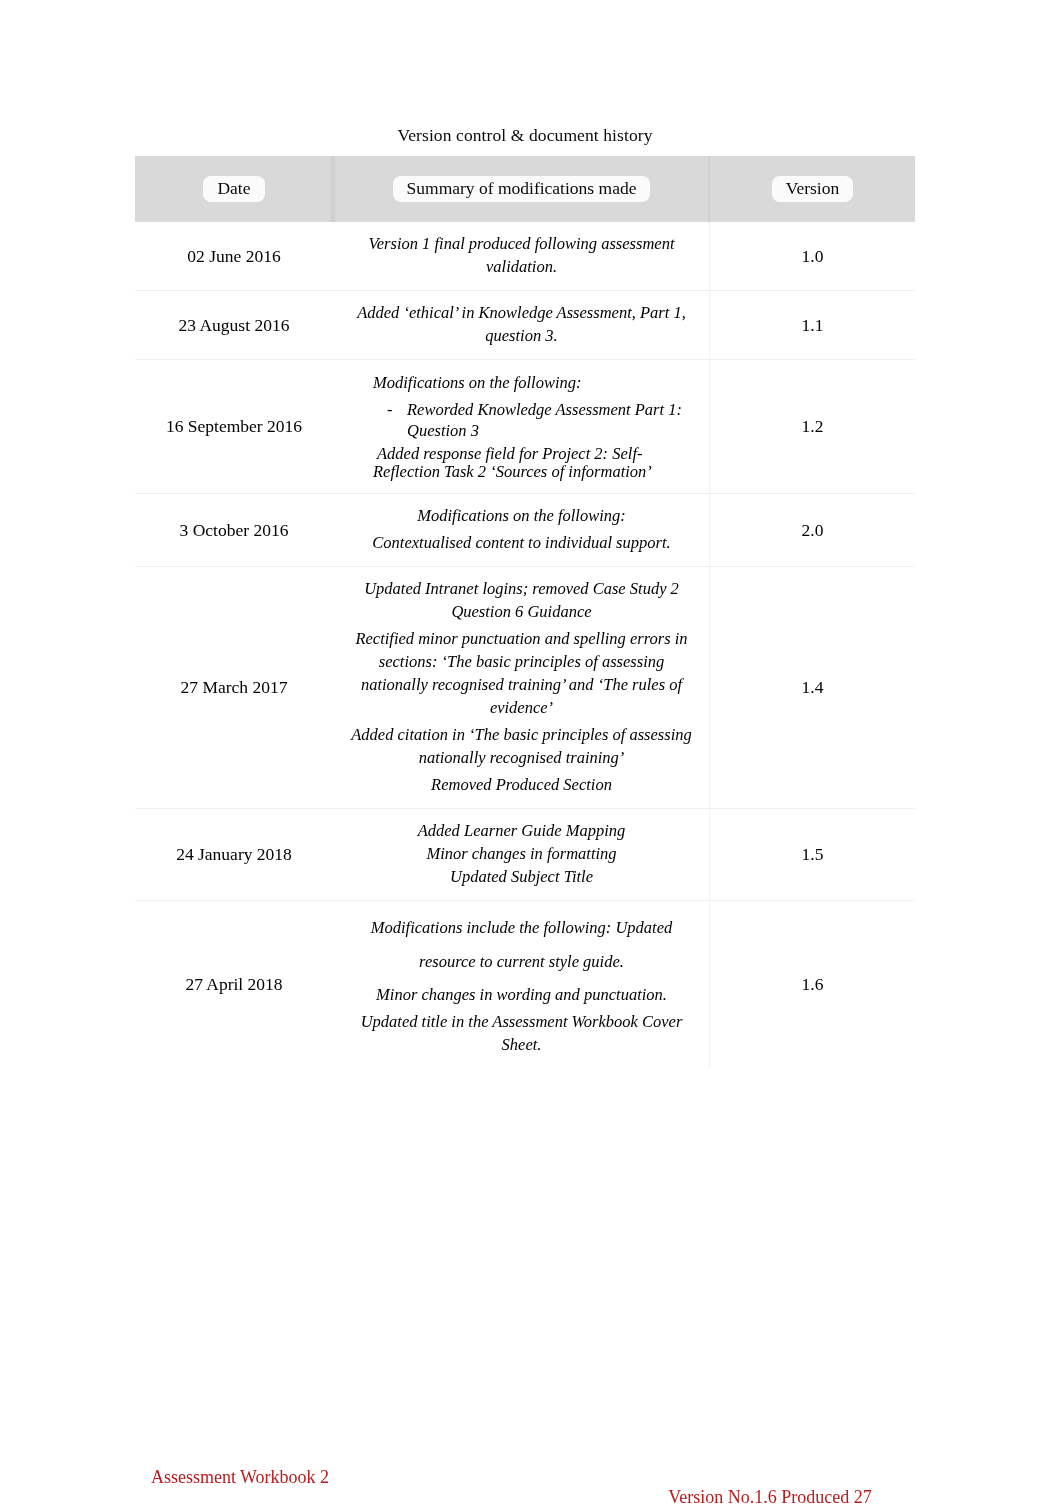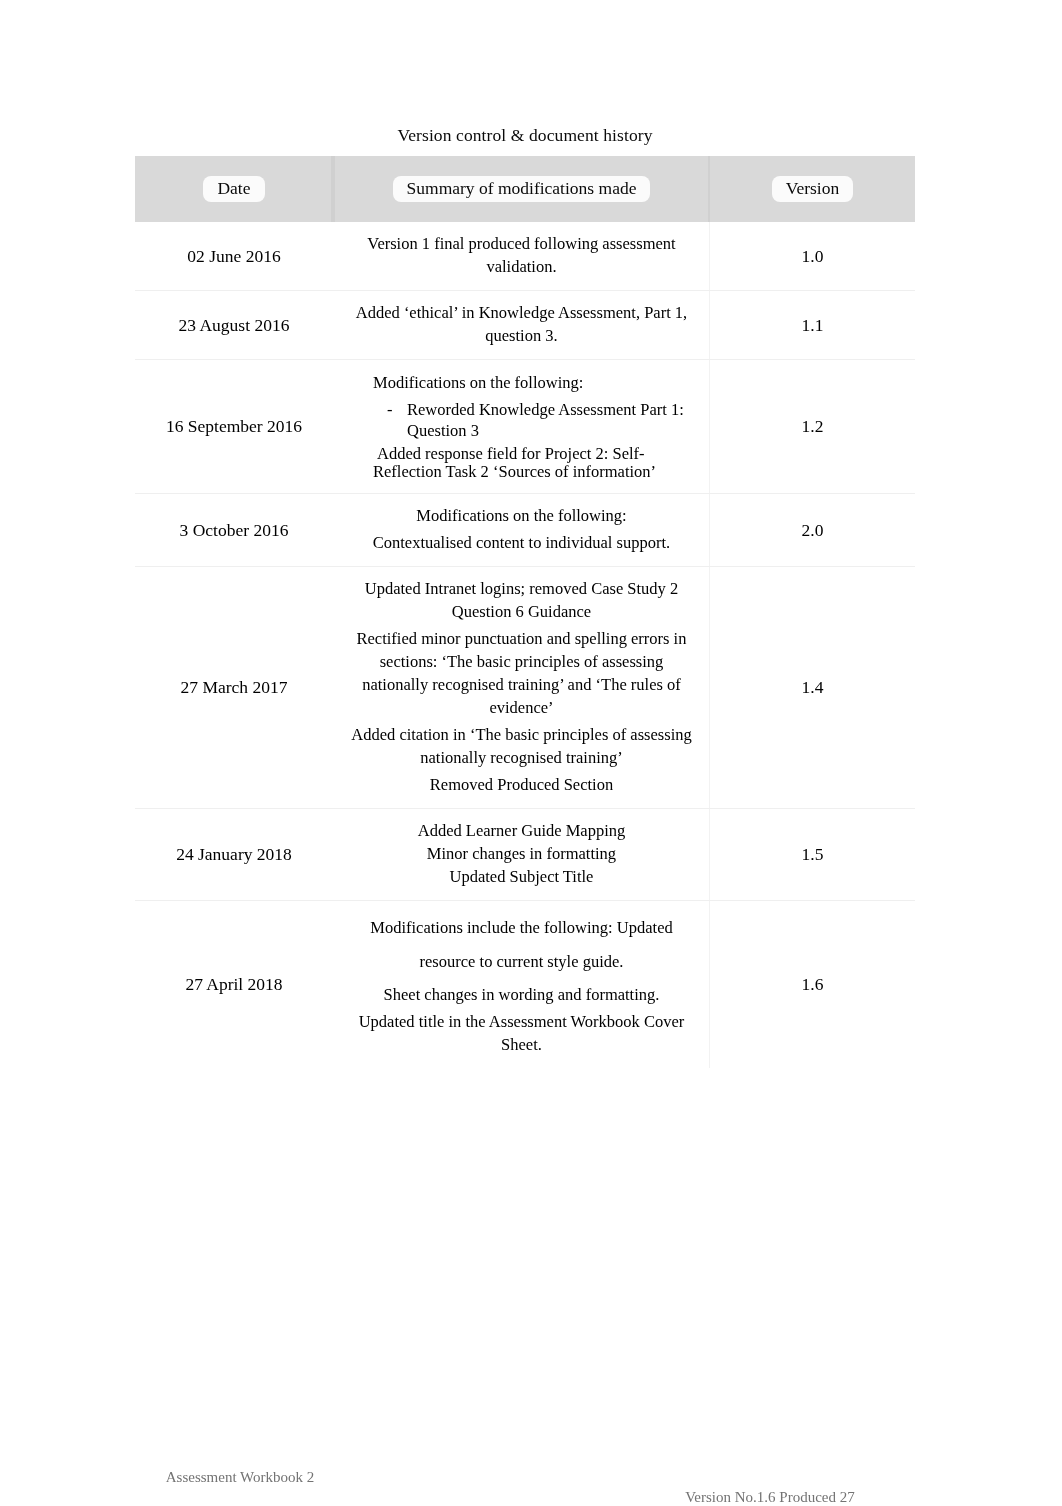--- a/index.html
+++ b/index.html
@@ -60,7 +60,7 @@
   .vc-table tbody tr:first-child { border-top: none; }
 
   .col-sep-l { box-shadow: inset 1px 0 0 #f2f2f2; }
-  .col-sep-r { box-shadow: inset -1px 0 0 #f2f2f2; }
+  .col-sep-r { box-shadow: inset -1px 0 0 #f2f2f2; font-style: italic; }
 
   
   .hdr-row th {

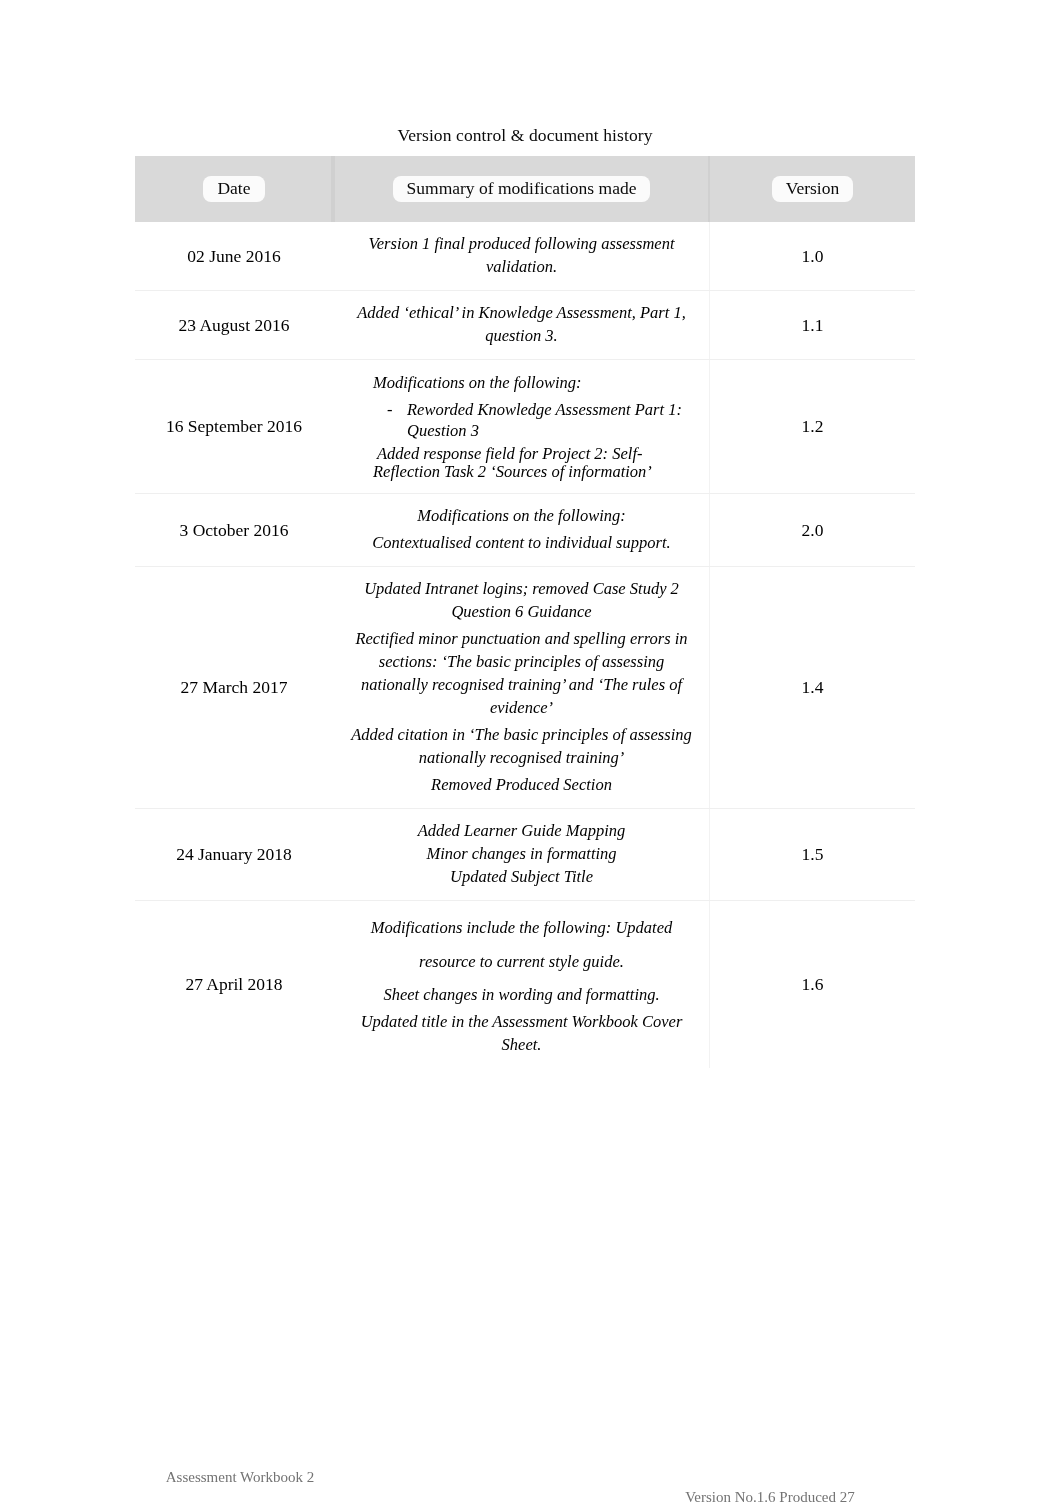--- a/index.html
+++ b/index.html
@@ -249,7 +249,7 @@
         <td class="cell-date">27 April 2018</td>
         <td class="cell-summary col-sep-l col-sep-r">
           <p class="c airy loose" style="padding:0 18px;">Modifications include the following: Updated resource to current style guide.</p>
-          <p class="c loose">Sheet changes in wording and formatting.</p>
+          <p class="c loose">Minor changes in wording and punctuation.</p>
           <p class="c">Updated title in the Assessment Workbook Cover Sheet.</p>
         </td>
         <td class="cell-version">1.6</td>

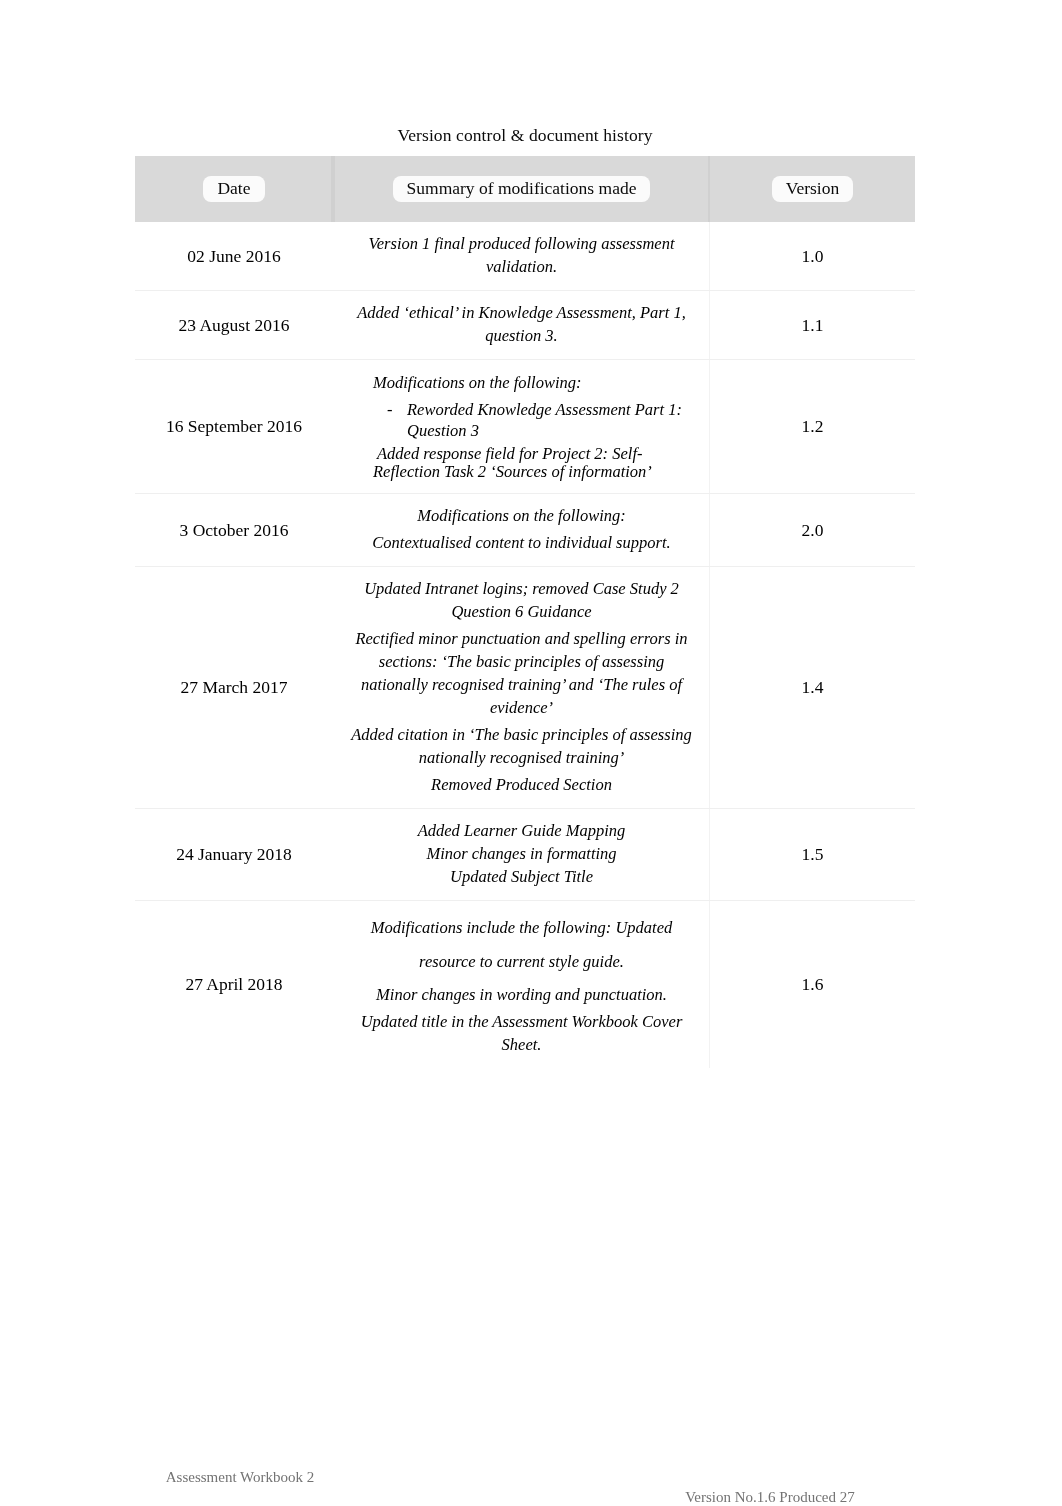--- a/index.html
+++ b/index.html
@@ -141,8 +141,8 @@
     top: 1460px;
     width: 1062px;
     height: 46px;
-    color: #737373;
-    font-size: 15px;
+    color: #b91c1c;
+    font-size: 18px;
     line-height: 19px;
   }
   .footer-left {

